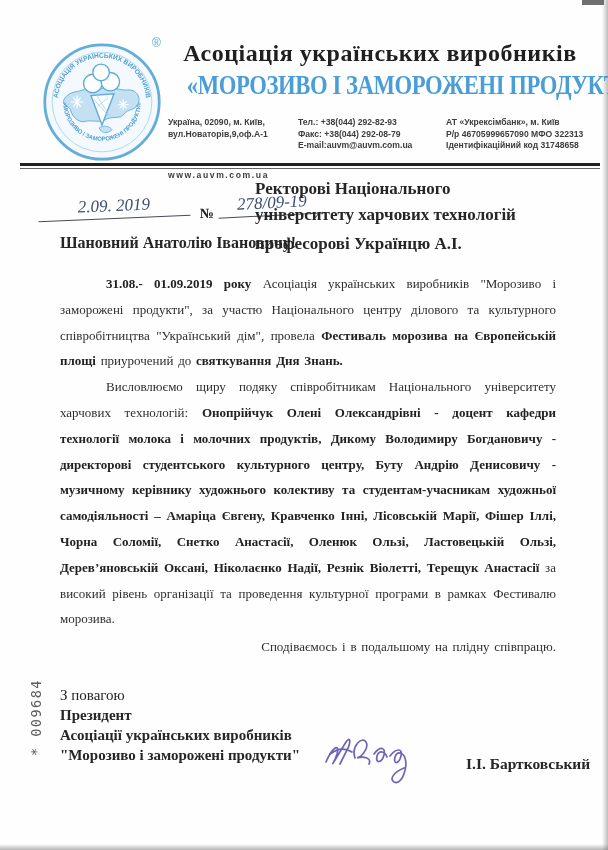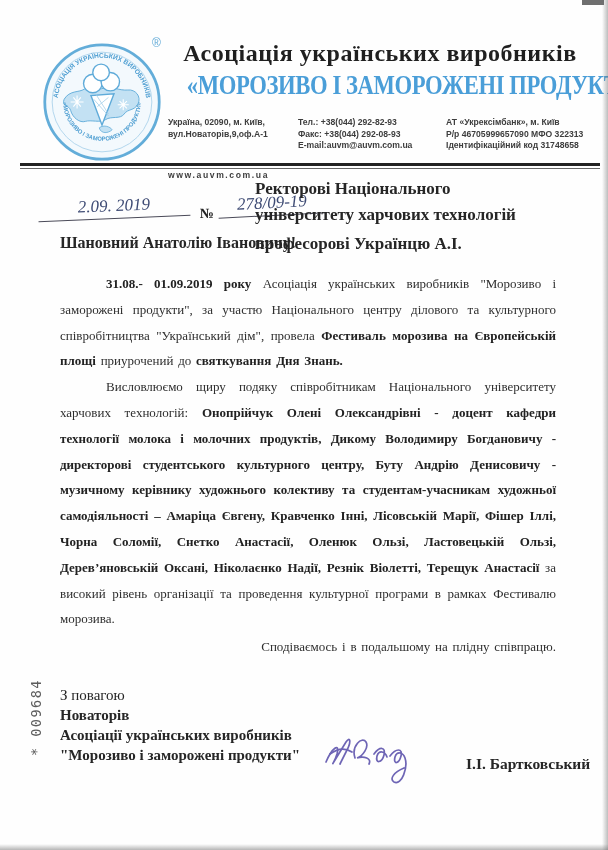--- a/index.html
+++ b/index.html
@@ -124,7 +124,7 @@
     </div>
     <div class="contact-col c2">
       <div>Тел.:  +38(044) 292-82-93</div>
-      <div>Факс: +38(044) 292-08-93</div>
+      <div>Факс: +38(044) 292-08-79</div>
       <div>E-mail:auvm@auvm.com.ua</div>
     </div>
     <div class="contact-col c3">

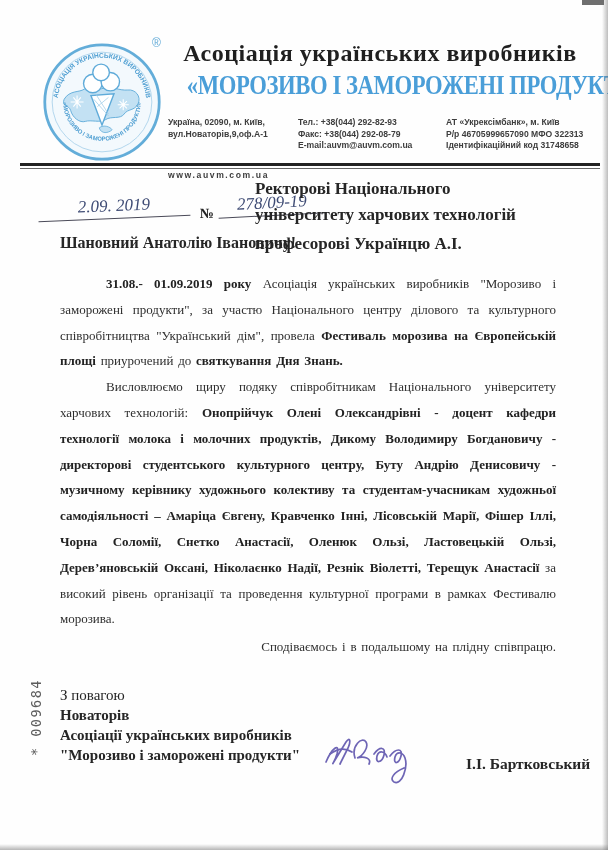--- a/index.html
+++ b/index.html
@@ -159,7 +159,7 @@
 
   <div class="closing">
     <div>З повагою</div>
-    <div class="b">Новаторів</div>
+    <div class="b">Президент</div>
     <div class="b">Асоціації українських виробників</div>
     <div class="b">"Морозиво і заморожені продукти"</div>
   </div>

